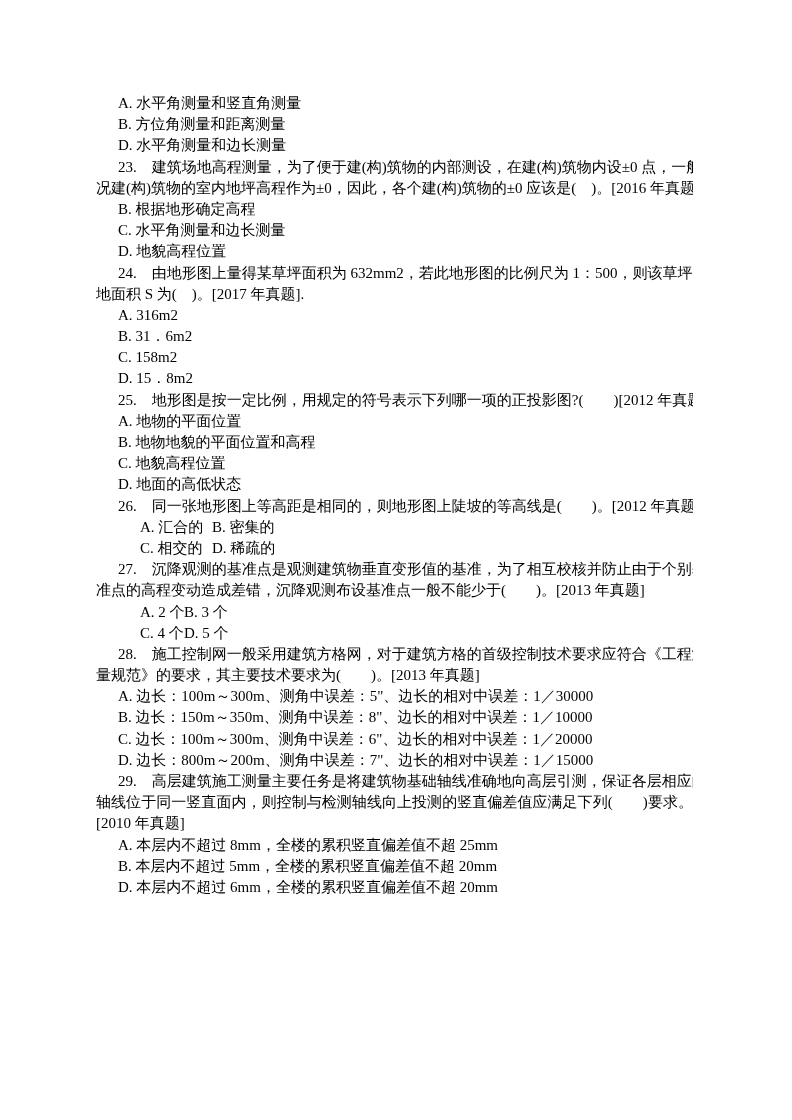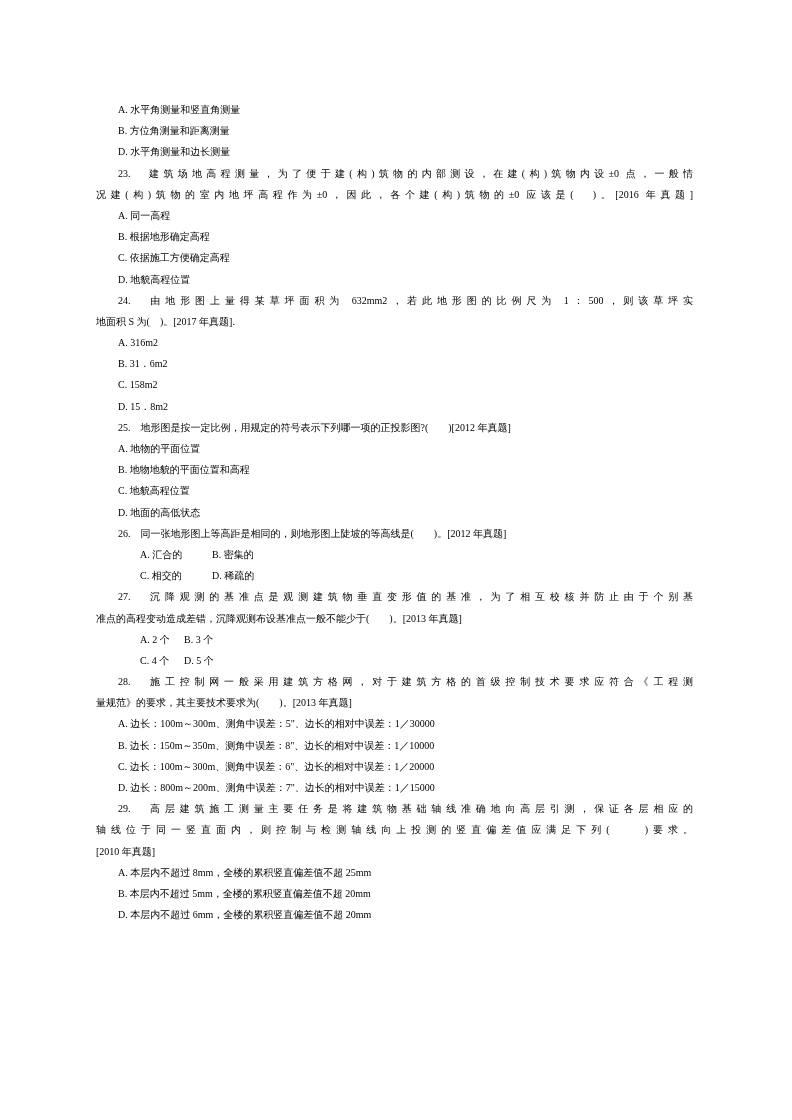--- a/index.html
+++ b/index.html
@@ -26,9 +26,9 @@
   .doc {
     position: absolute;
     left: 96px;
-    top: 99px;
+    top: 93px;
     width: 597px;
-    font-size: 10px;
+    font-size: 15px;
     line-height: 21.2px;
     color: #000000;
   }

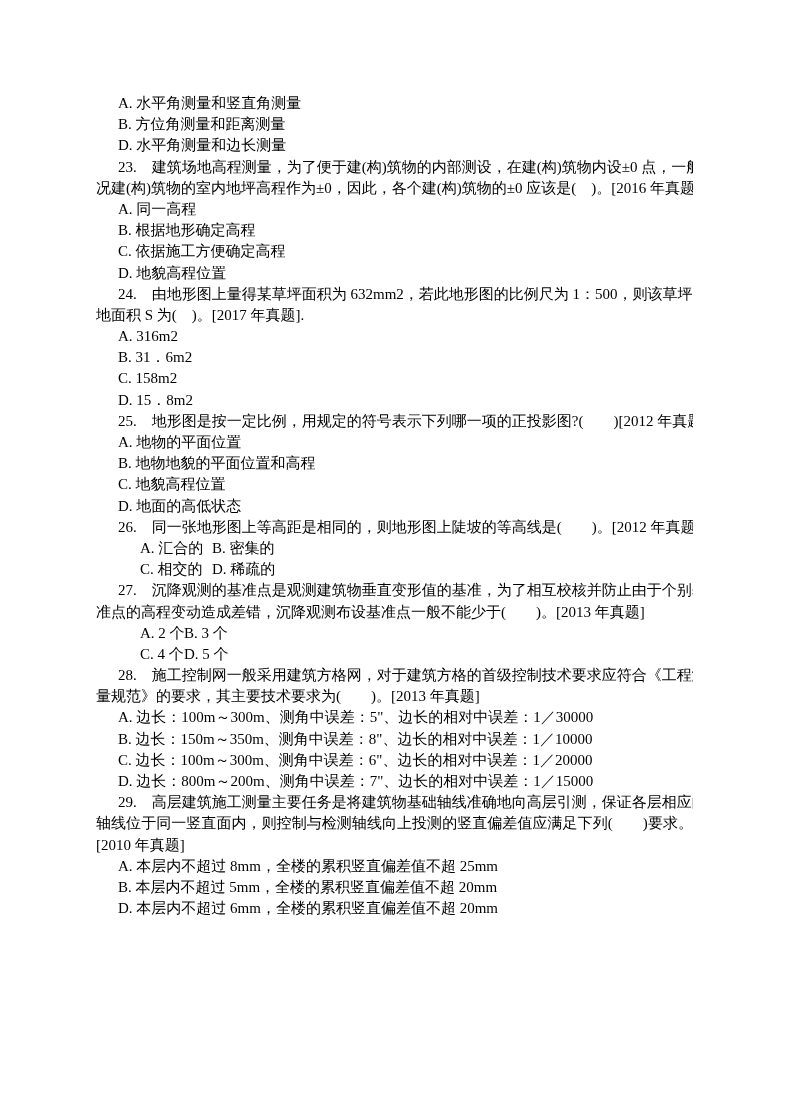--- a/index.html
+++ b/index.html
@@ -59,7 +59,6 @@
       <div class="line indent">D. 水平角测量和边长测量</div>
       <div class="line indent justify">23.　建筑场地高程测量，为了便于建(构)筑物的内部测设，在建(构)筑物内设±0 点，一般情</div>
       <div class="line justify">况建(构)筑物的室内地坪高程作为±0，因此，各个建(构)筑物的±0 应该是(　)。[2016 年真题]</div>
-      <div class="line indent">A. 同一高程</div>
       <div class="line indent">B. 根据地形确定高程</div>
       <div class="line indent">C. 依据施工方便确定高程</div>
       <div class="line indent">D. 地貌高程位置</div>

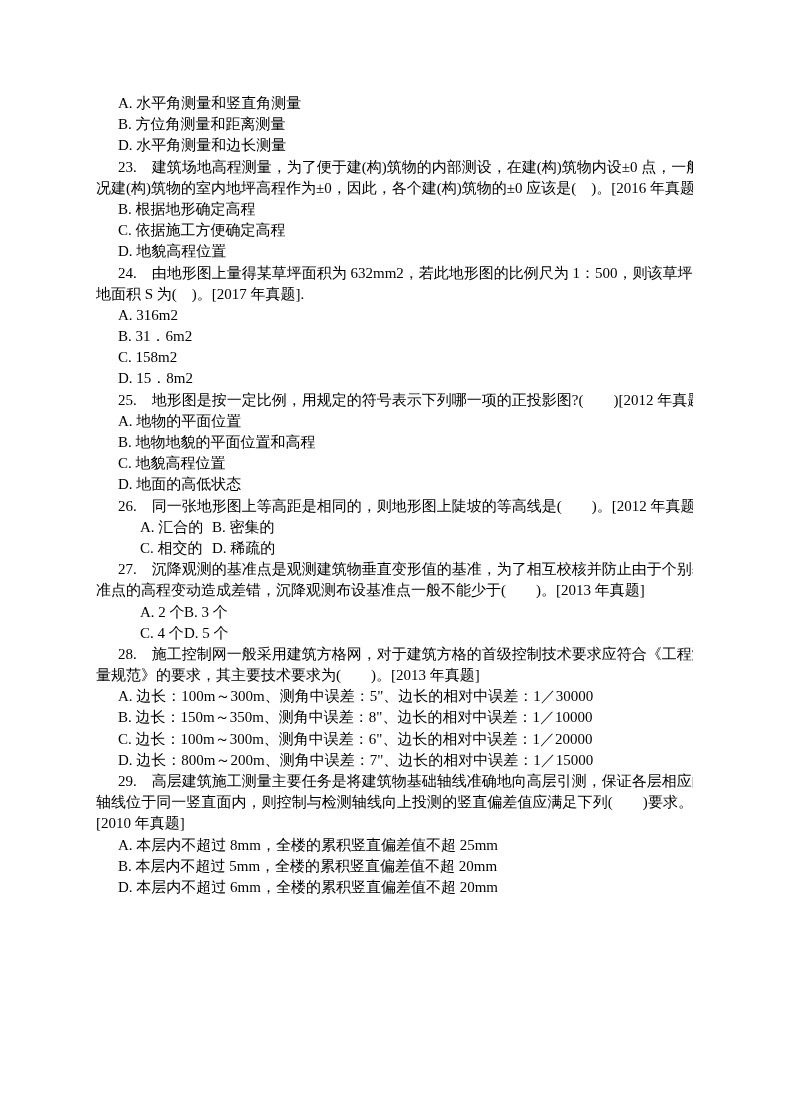--- a/index.html
+++ b/index.html
@@ -60,7 +60,7 @@
       <div class="line indent justify">23.　建筑场地高程测量，为了便于建(构)筑物的内部测设，在建(构)筑物内设±0 点，一般情</div>
       <div class="line justify">况建(构)筑物的室内地坪高程作为±0，因此，各个建(构)筑物的±0 应该是(　)。[2016 年真题]</div>
       <div class="line indent">B. 根据地形确定高程</div>
-      <div class="line indent">C. 依据施工方便确定高程</div>
+      <div class="line indent">C. 水平角测量和边长测量</div>
       <div class="line indent">D. 地貌高程位置</div>
       <div class="line indent justify">24.　由地形图上量得某草坪面积为 632mm2，若此地形图的比例尺为 1：500，则该草坪实</div>
       <div class="line">地面积 S 为(　)。[2017 年真题].</div>

